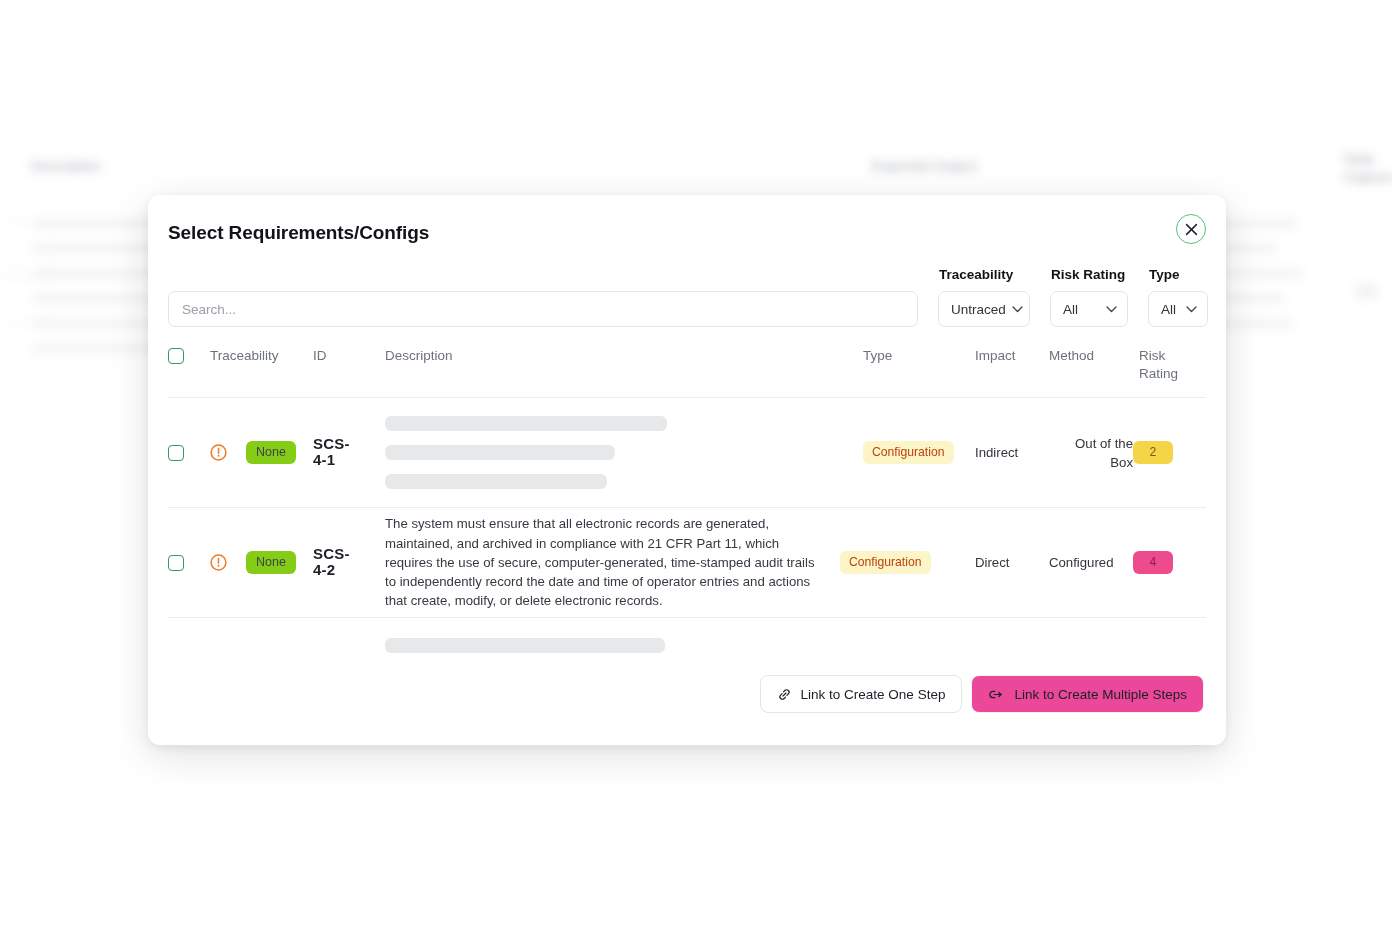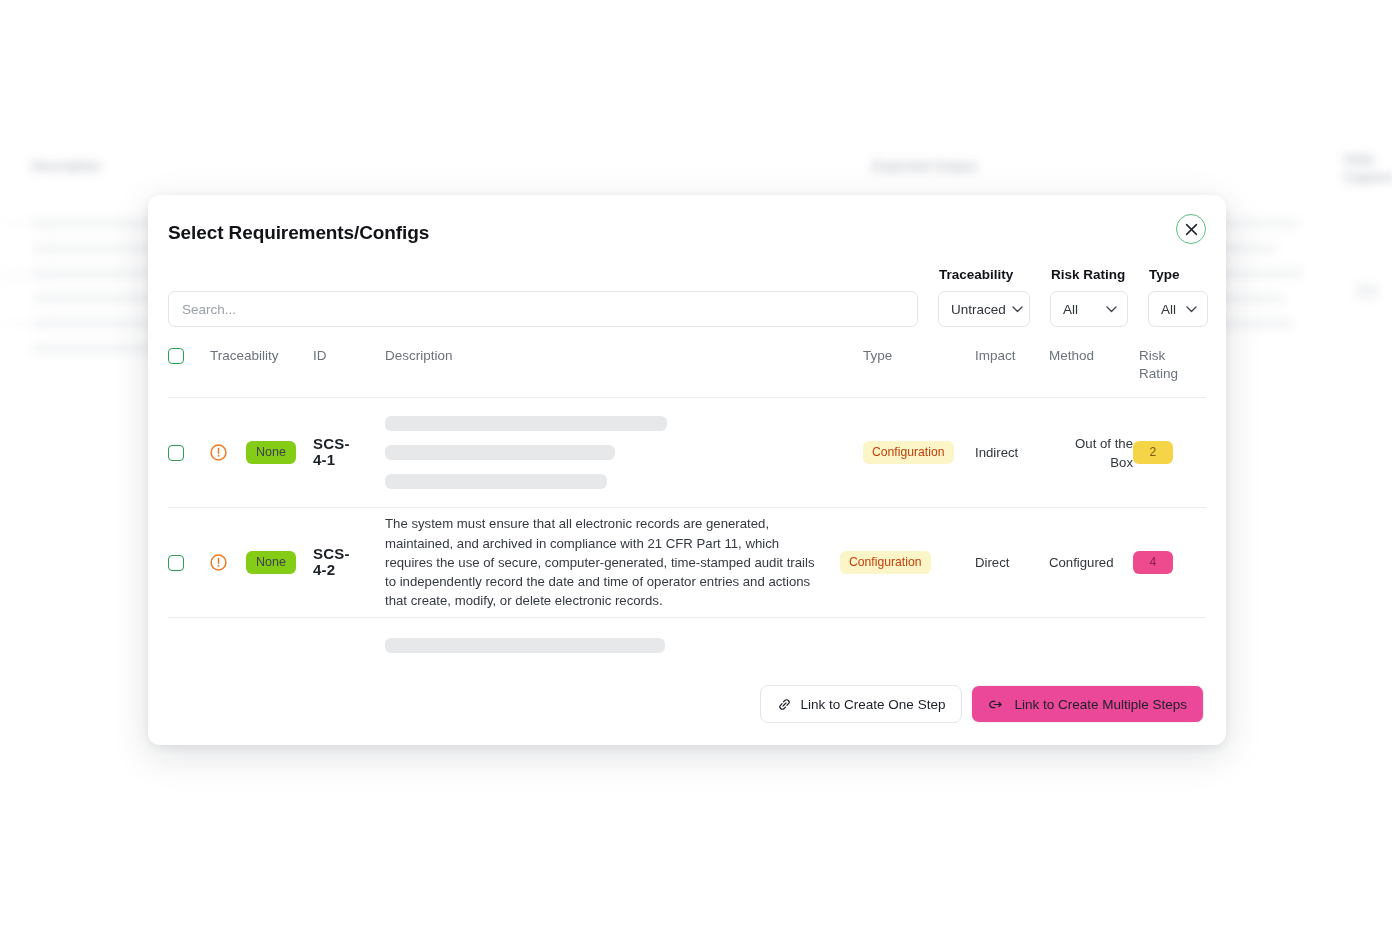--- a/index.html
+++ b/index.html
@@ -248,7 +248,7 @@
   #footer {
     position: absolute;
     right: 22px;
-    bottom: 22px;
+    bottom: 32px;
     display: flex;
     gap: 9px;
   }

